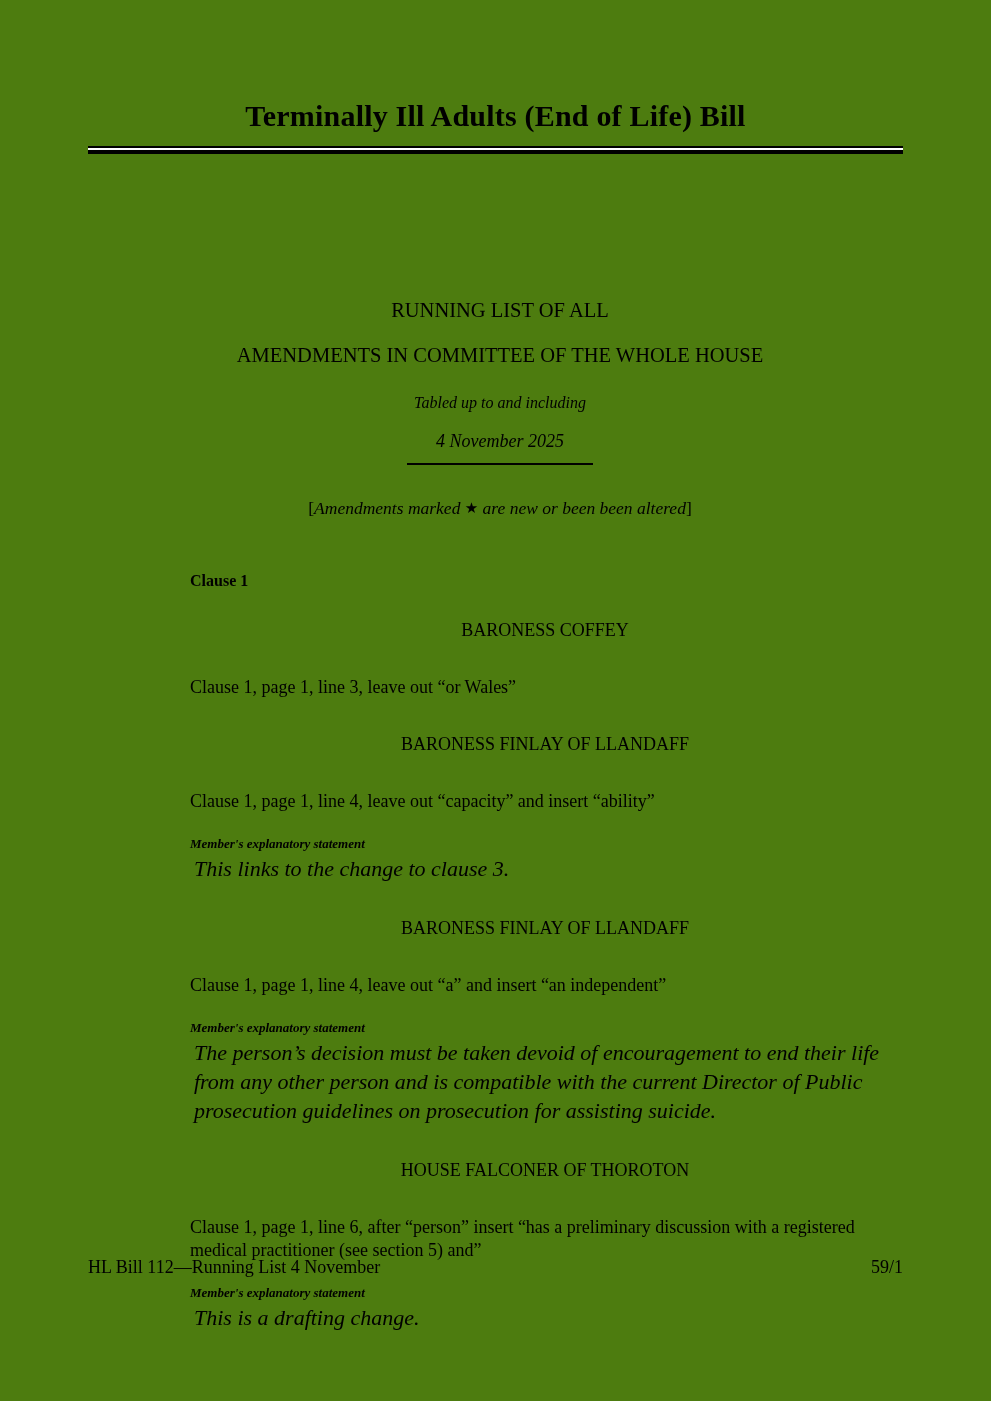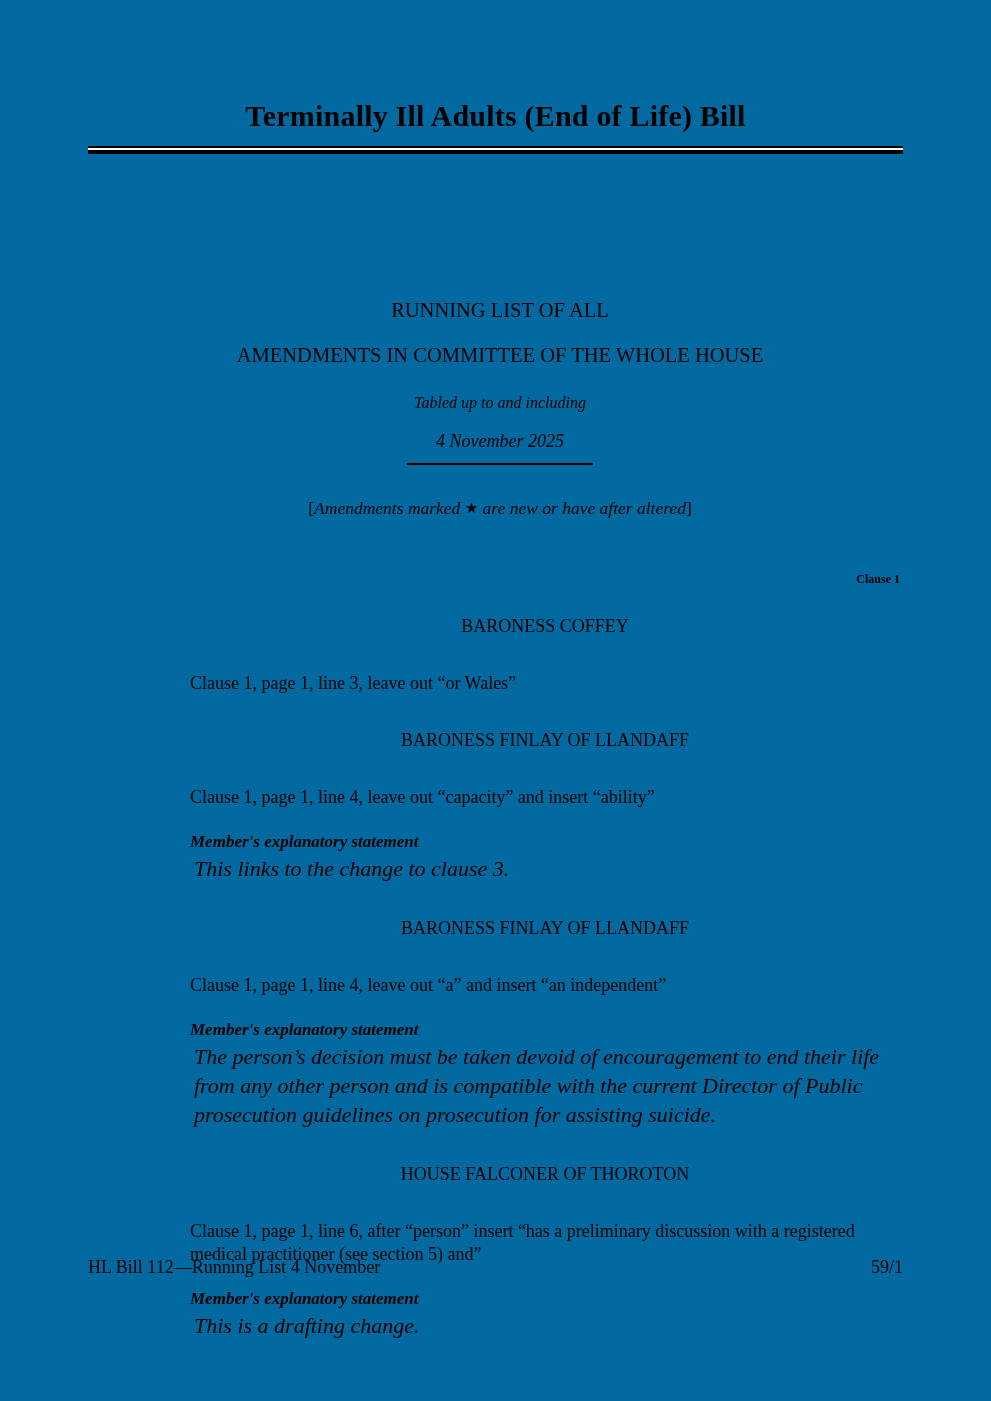--- a/index.html
+++ b/index.html
@@ -11,7 +11,7 @@
     position: relative;
     width: 991px;
     height: 1401px;
-    background: #0369a1;
+    background: #4d7c0f;
     color: #000000;
     font-family: "Liberation Serif", "DejaVu Serif", serif;
     overflow: hidden;

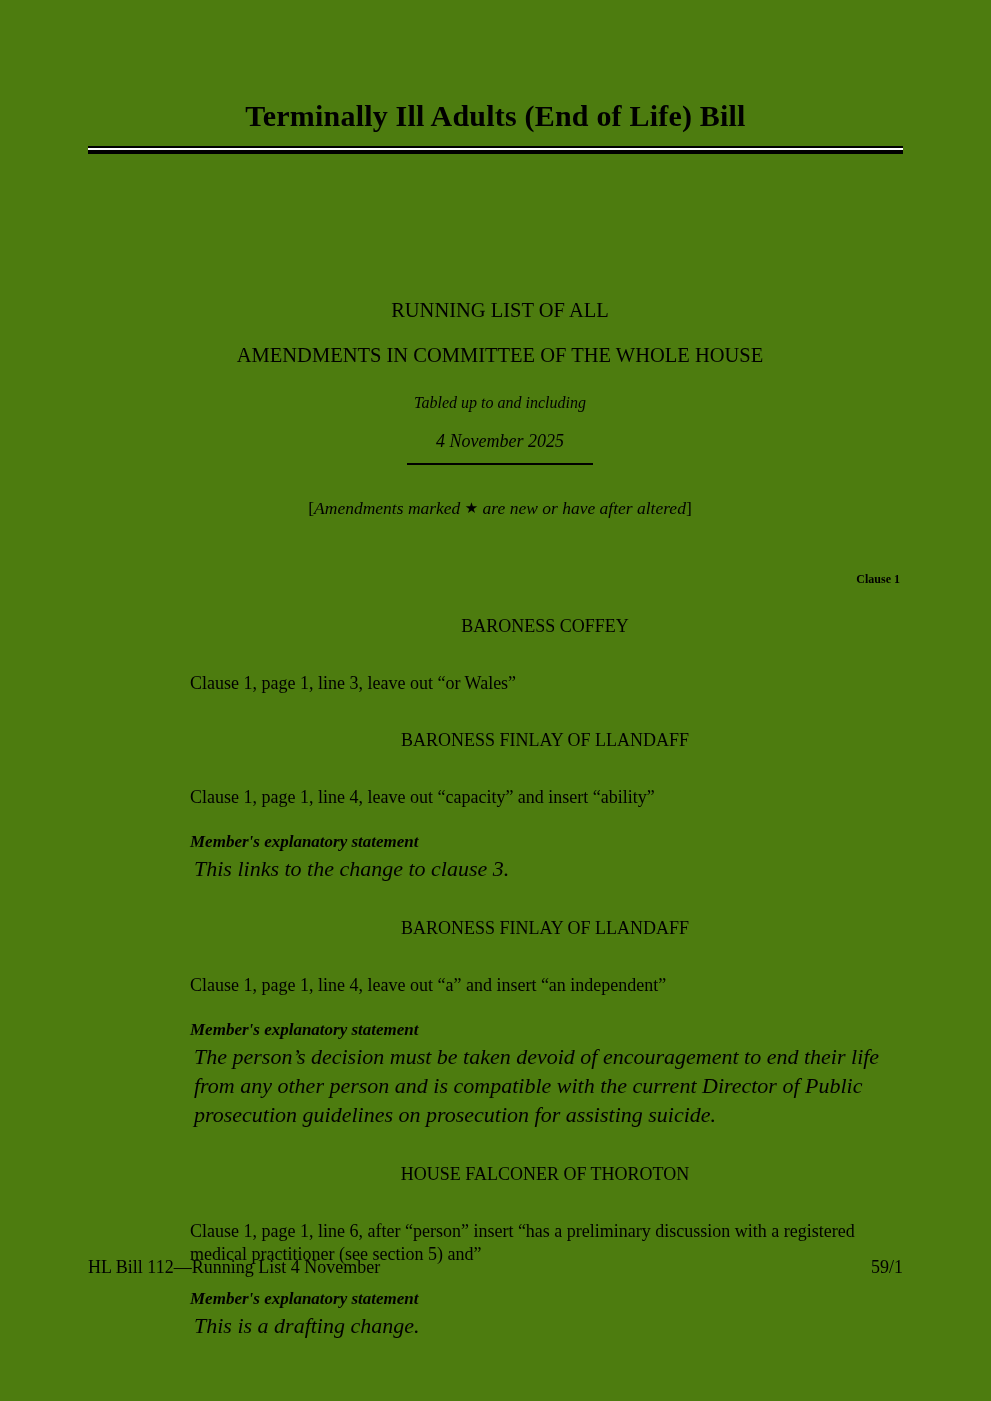--- a/index.html
+++ b/index.html
@@ -194,7 +194,7 @@
   </div>
 
   <div class="marked-note">
-    <span class="brk">[</span><span>Amendments marked </span><span class="star">★</span><span> are new or have after altered</span><span class="brk">]</span>
+    <span class="brk">[</span><span>Amendments marked </span><span class="star">★</span><span> are new or been been altered</span><span class="brk">]</span>
   </div>
 
   <div class="body-area">

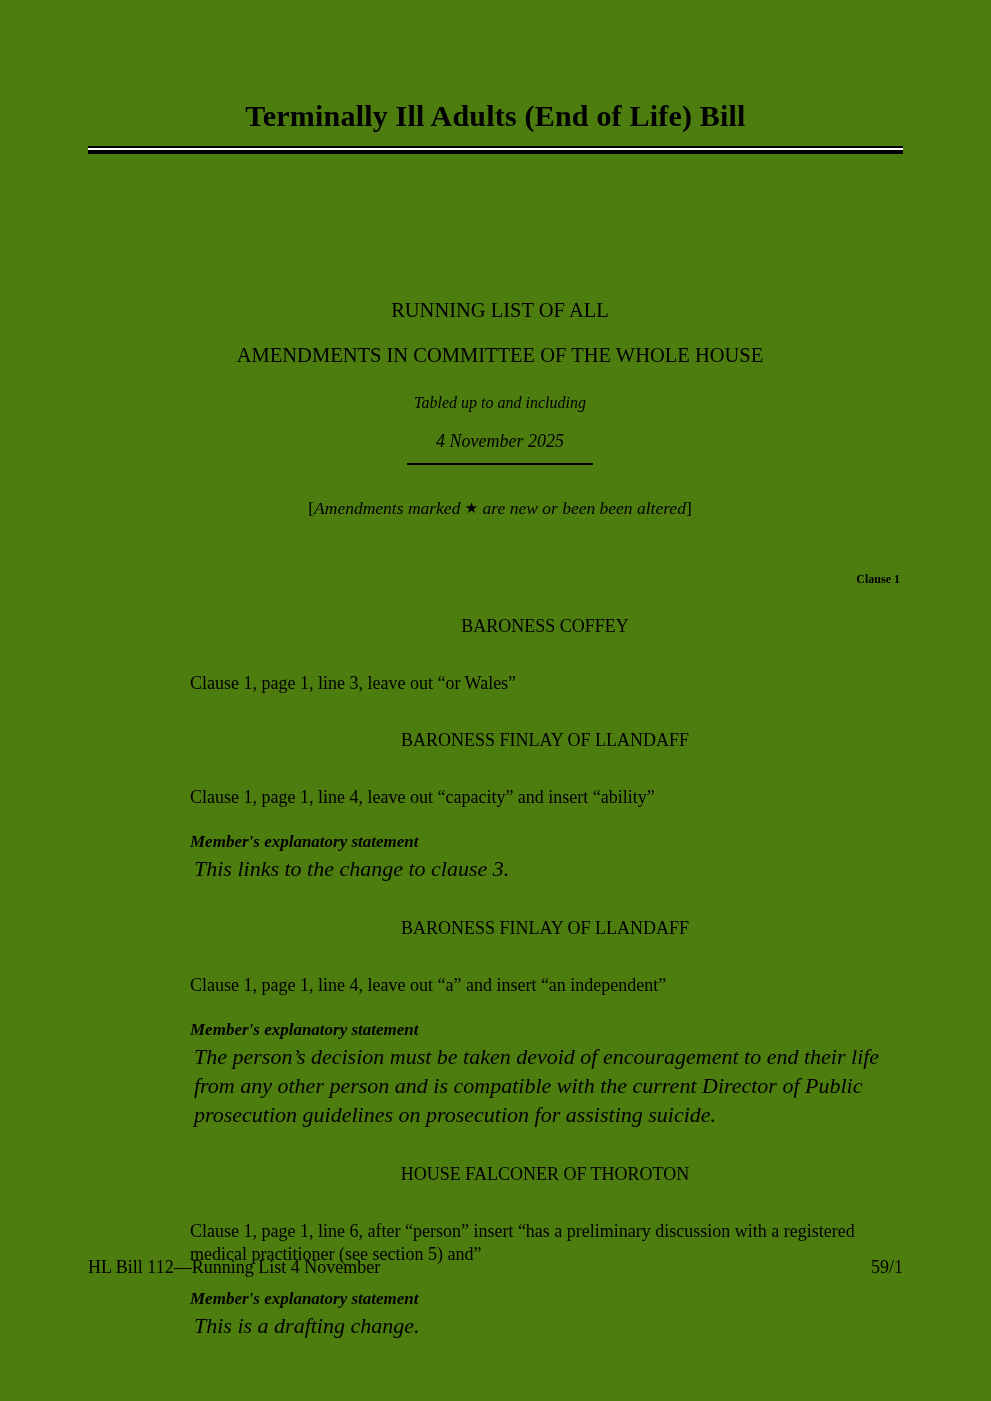--- a/index.html
+++ b/index.html
@@ -117,8 +117,8 @@
     width: 710px;
   }
   .clause-heading {
-    text-align: right;
-    font-size: 12px;
+    text-align: left;
+    font-size: 16px;
     font-weight: bold;
     line-height: 1.0;
     margin: 0;

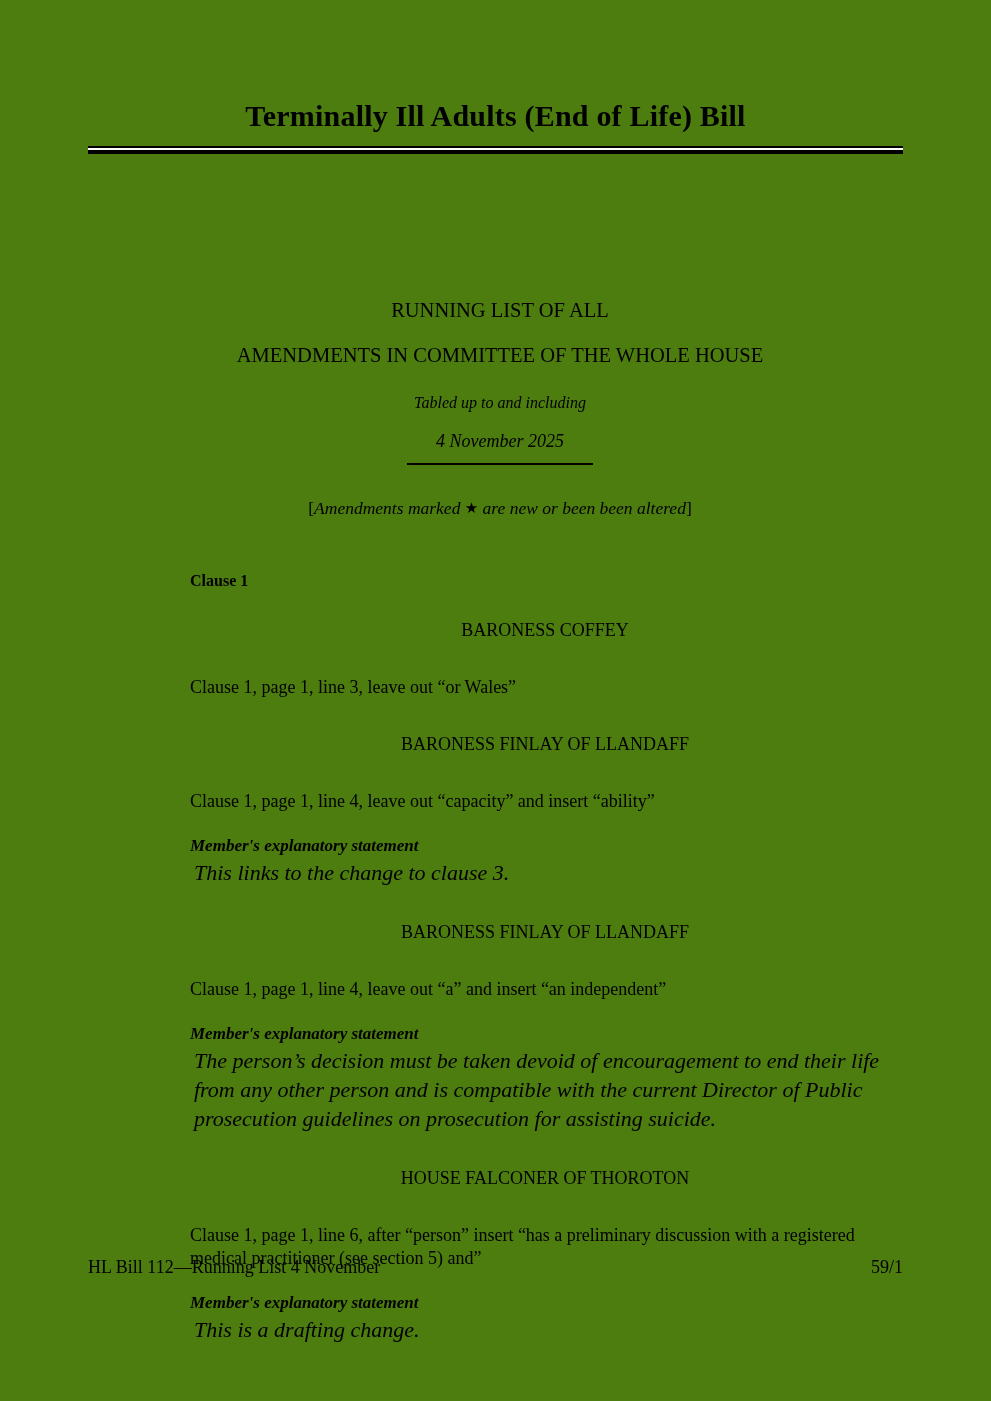--- a/index.html
+++ b/index.html
@@ -136,7 +136,7 @@
     text-align: left;
   }
   .expl-head {
-    font-size: 17px;
+    font-size: 13px;
     font-weight: bold;
     font-style: italic;
     line-height: 1.0;

